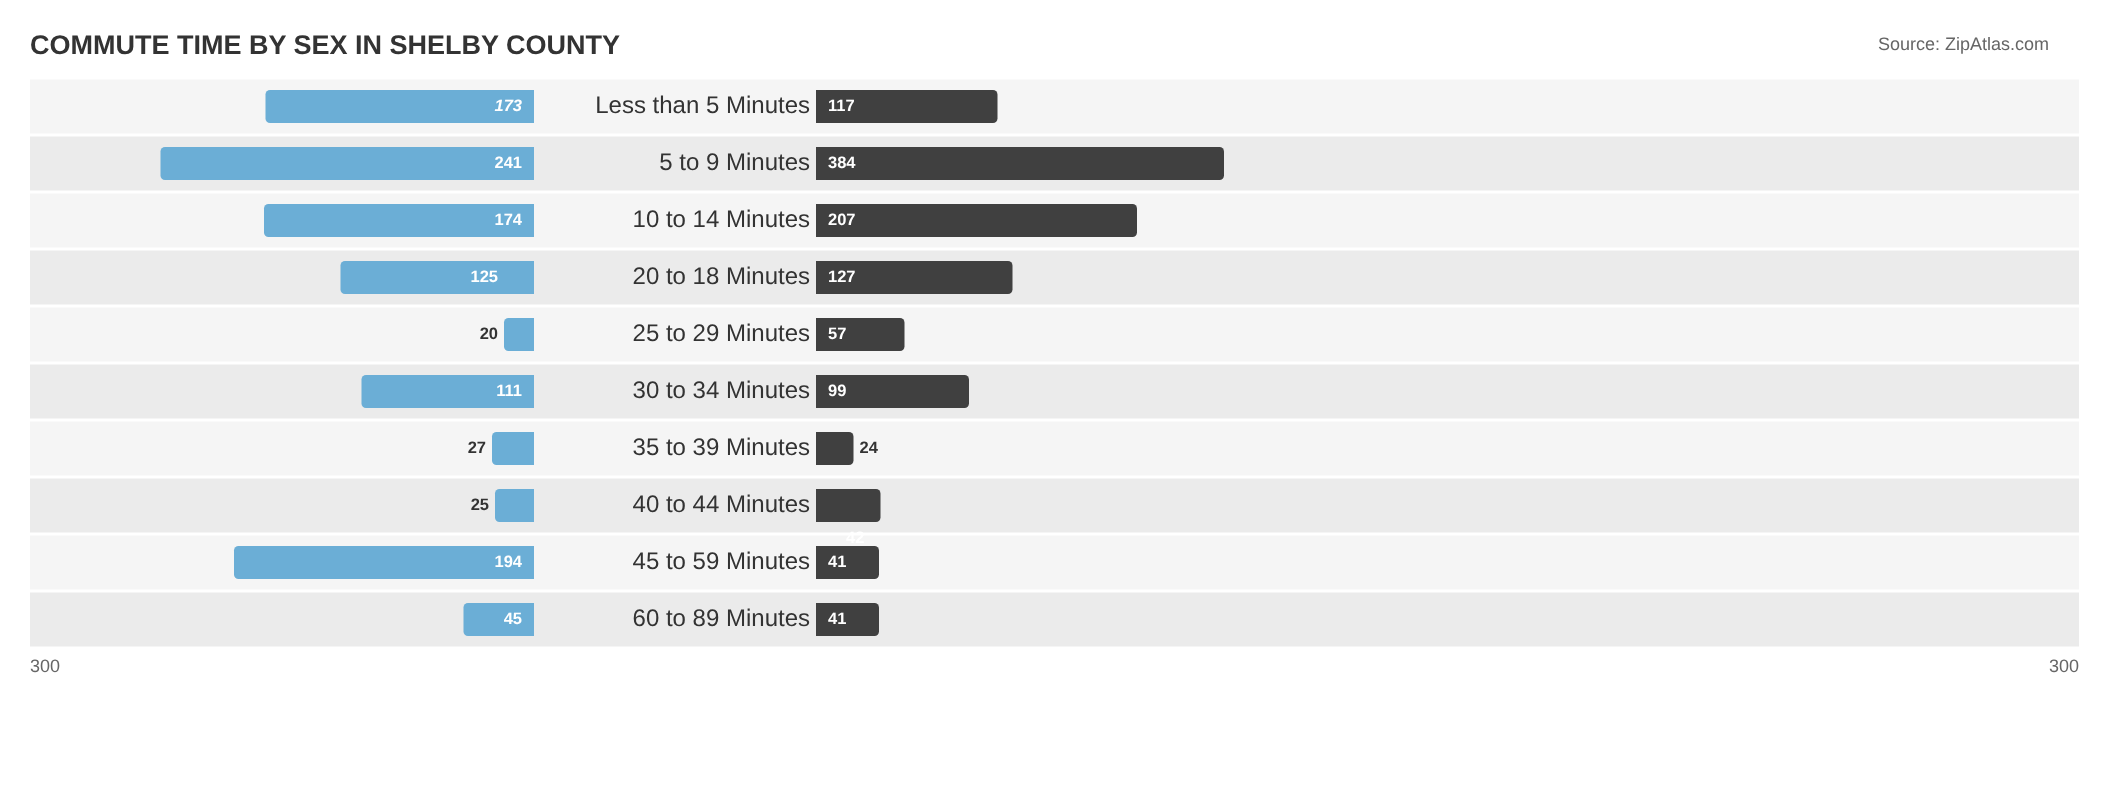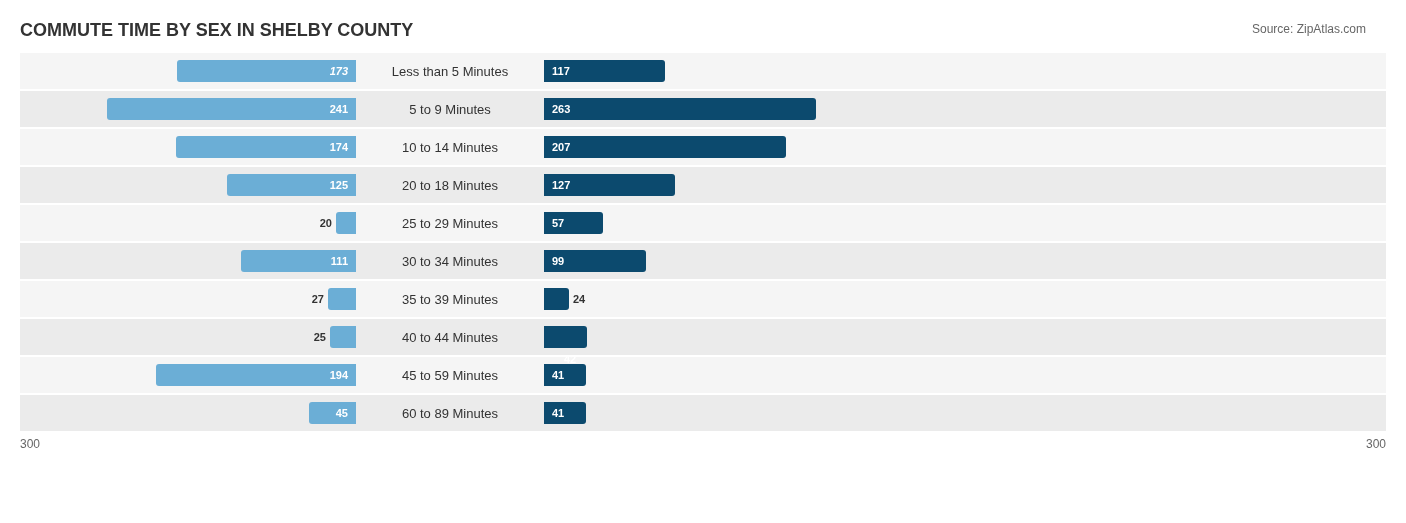--- a/index.html
+++ b/index.html
@@ -58,8 +58,8 @@
     }
     .center-label {
       width: 180px;
-      text-align: center;
-      font-size: 13px;
+      text-align: right;
+      font-size: 16px;
       color: #333;
       flex-shrink: 0;
       z-index: 2;

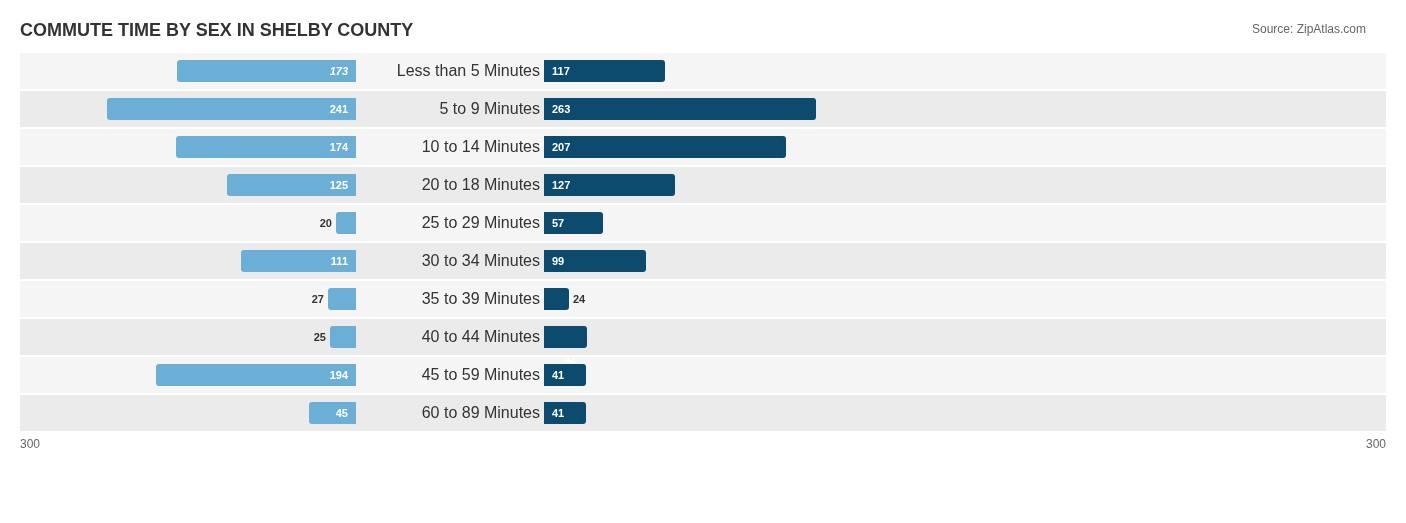--- a/index.html
+++ b/index.html
@@ -76,7 +76,7 @@
     }
     .bar-right {
       height: 22px;
-      background: #0c4a6e;
+      background: #404040;
       border-radius: 0 3px 3px 0;
       display: flex;
       align-items: center;

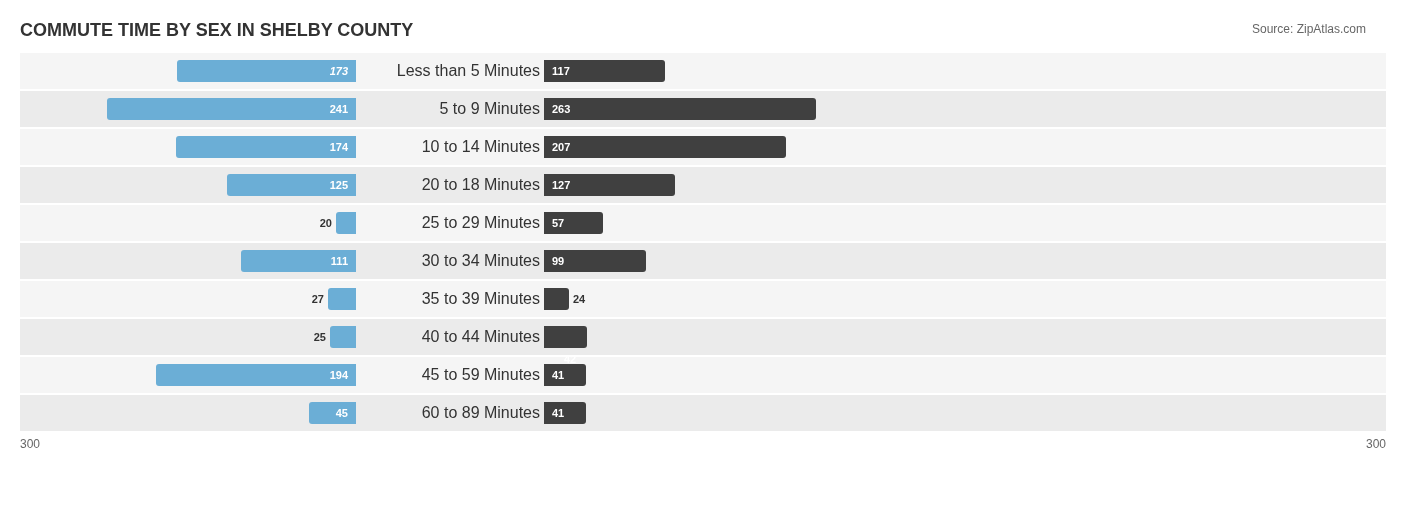--- a/index.html
+++ b/index.html
@@ -140,7 +140,7 @@
     <div class="center-label">5 to 9 Minutes</div>
     <div class="right-section" style="width:340px;">
       <div class="bar-right" style="width:272px; left:4px;">
-        <span class="label-outside-right" style="left:4px; color:#fff;">263</span>
+        <span class="label-outside-right" style="left:4px; color:#fff;">384</span>
       </div>
 
     </div>

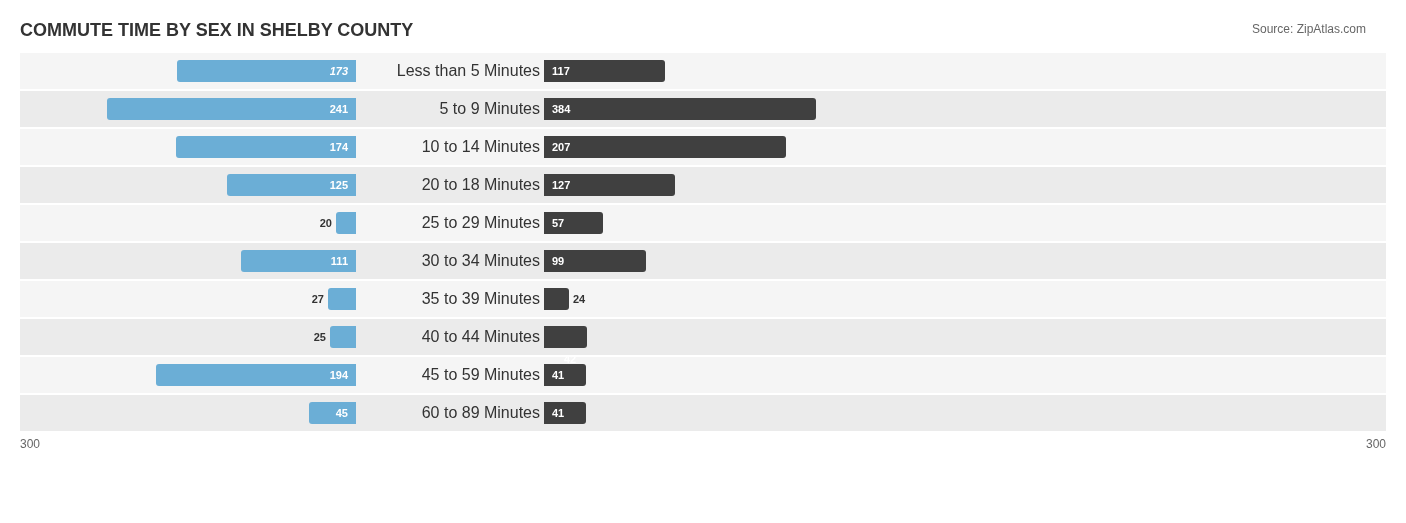--- a/index.html
+++ b/index.html
@@ -154,7 +154,7 @@
     </div>
     <div class="center-label">10 to 14 Minutes</div>
     <div class="right-section" style="width:340px;">
-      <div class="bar-right" style="width:242px; left:4px;">
+      <div class="bar-right" style="width:214px; left:4px;">
         <span class="label-outside-right" style="left:4px; color:#fff;">207</span>
       </div>
 

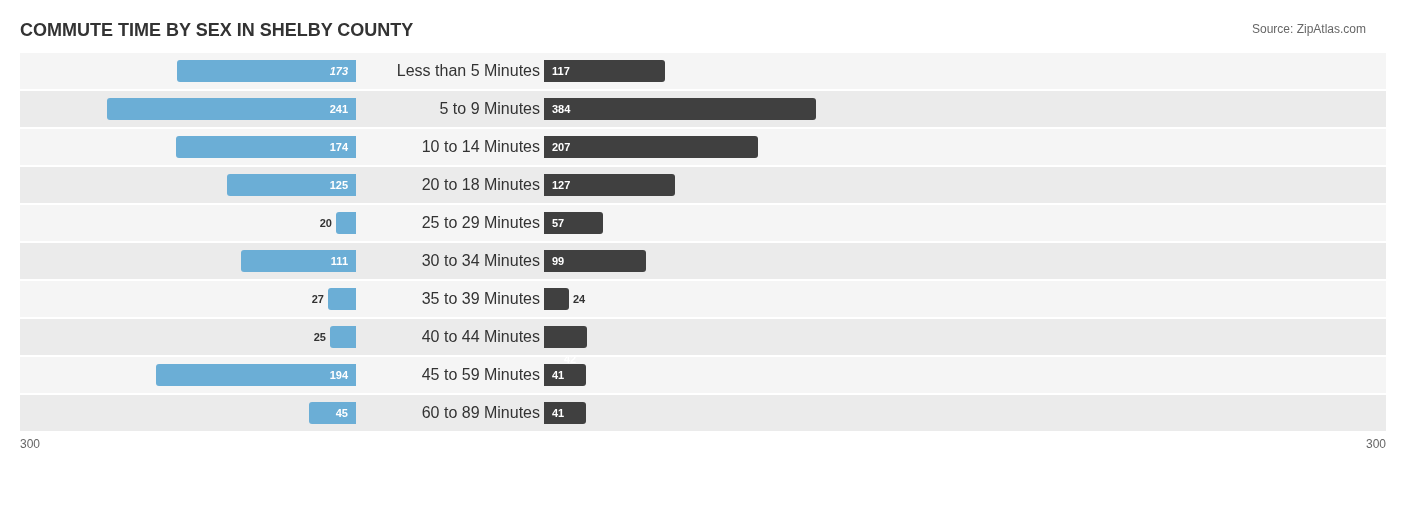--- a/index.html
+++ b/index.html
@@ -163,7 +163,7 @@
       <div class="row">
     <div class="left-section" style="width:340px;">
       <div class="bar-left" style="width:129px; right:4px;">
-        <span class="label-outside-left" style="right:4px; color:#fff;">125</span>
+        <span class="label-outside-left" style="right:20px; color:#fff;">125</span>
       </div>
 
     </div>

